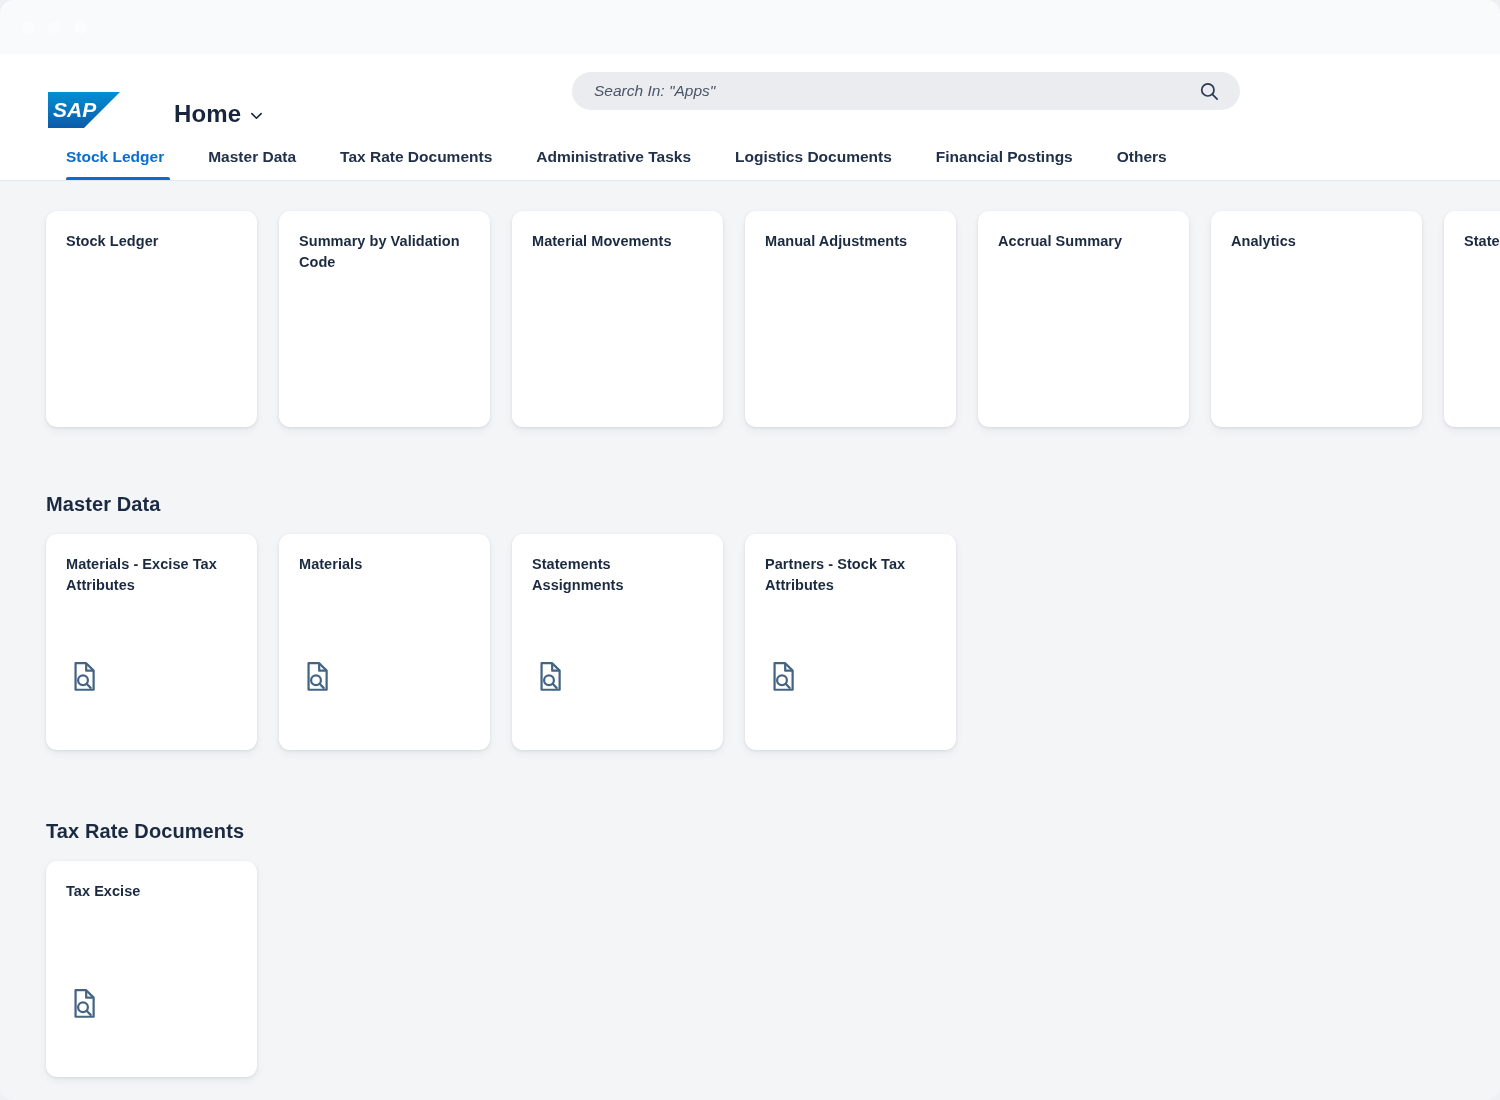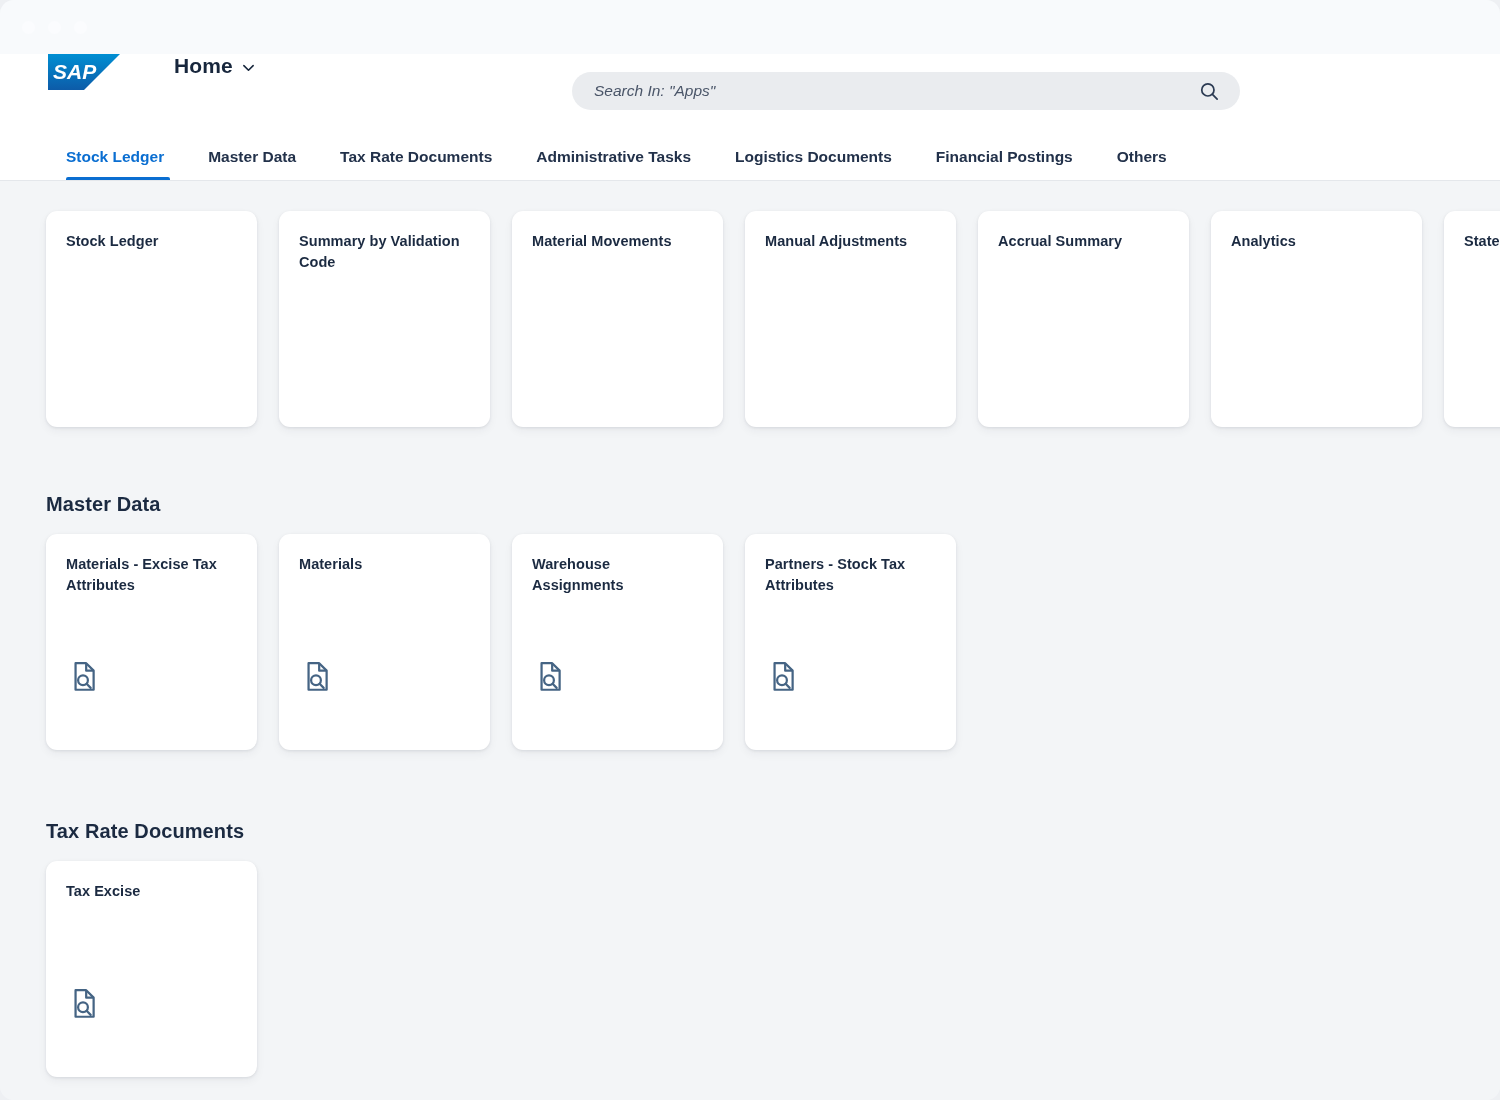--- a/index.html
+++ b/index.html
@@ -43,7 +43,7 @@
     height: 74px;
     background: #ffffff;
     display: flex;
-    align-items: flex-start;
+    align-items: flex-end;
     padding: 0 30px 0 48px;
     position: relative;
   }

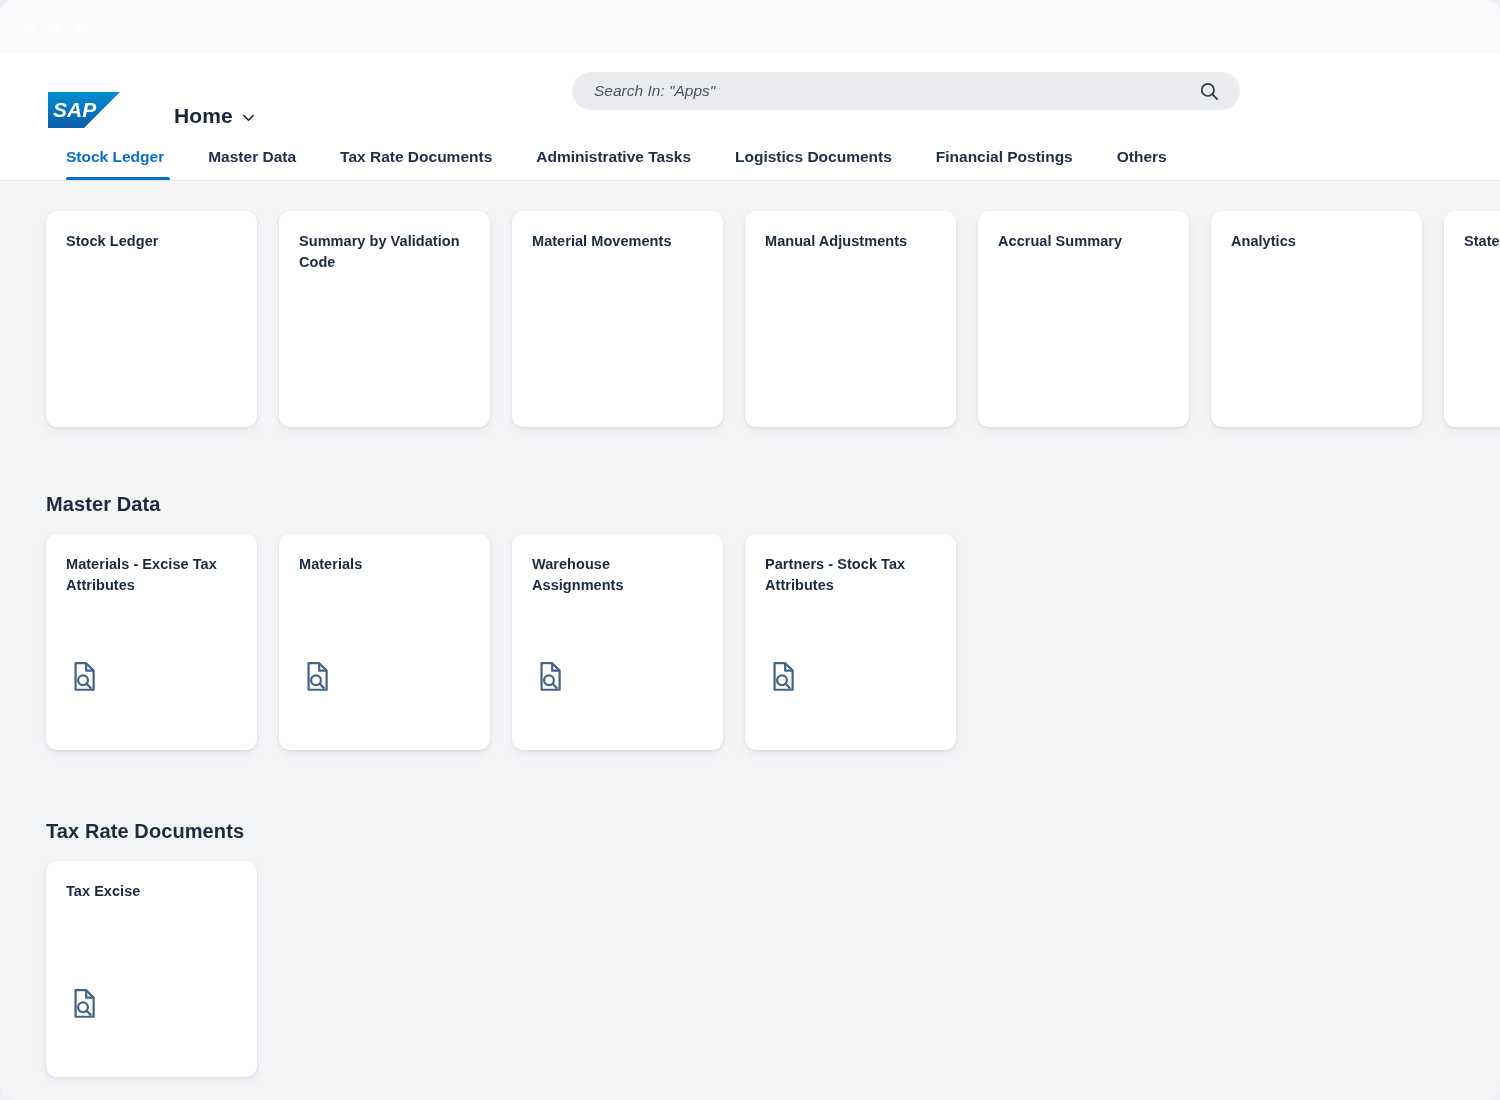--- a/index.html
+++ b/index.html
@@ -64,7 +64,7 @@
     cursor: pointer;
   }
   .home-label {
-    font-size: 21px;
+    font-size: 24px;
     font-weight: bold;
     color: #17263c;
     letter-spacing: .1px;

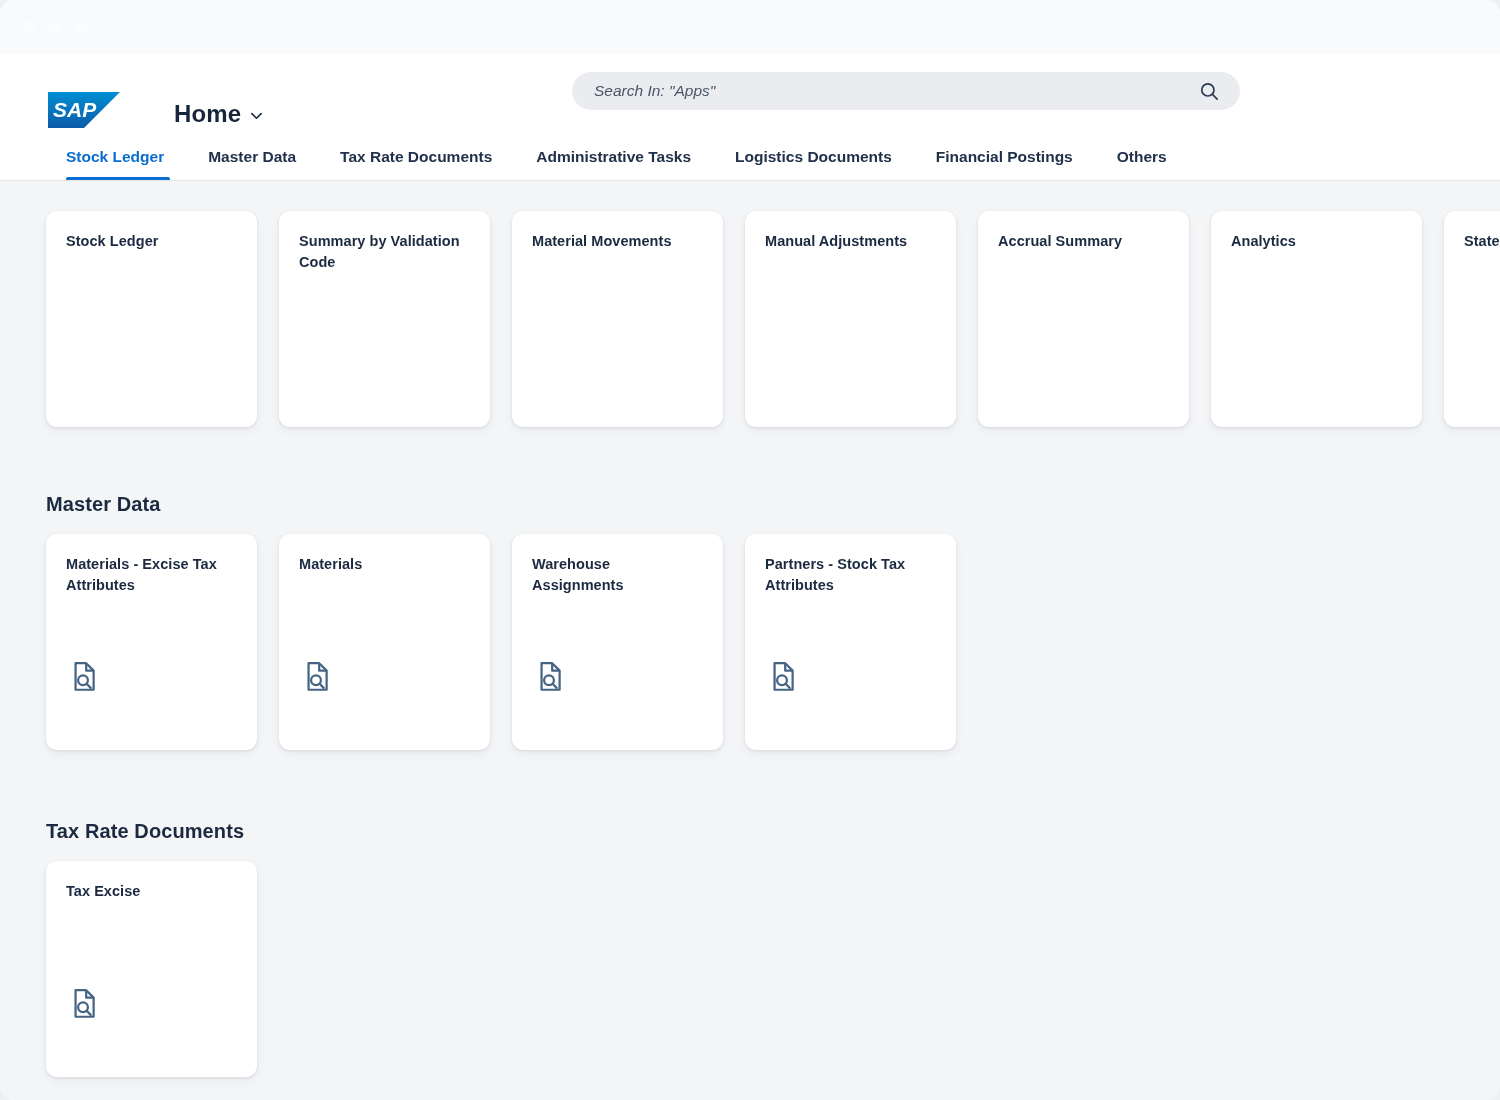--- a/index.html
+++ b/index.html
@@ -323,7 +323,7 @@
         </div>
 
         <div class="tile">
-          <div class="tile-title">Warehouse Assignments</div>
+          <div class="tile-title">Statements Assignments</div>
           <div class="tile-icon">
             <svg width="34" height="34" viewBox="0 0 32 32">
               <path d="M9 3 H19 L26 10 V28 H9 Z" fill="none" stroke="#456484" stroke-width="2.1" stroke-linejoin="round"></path>

